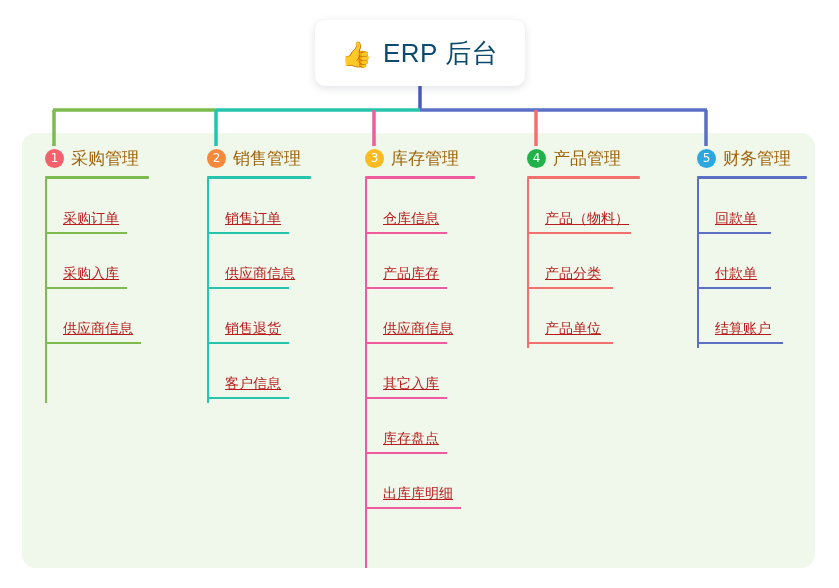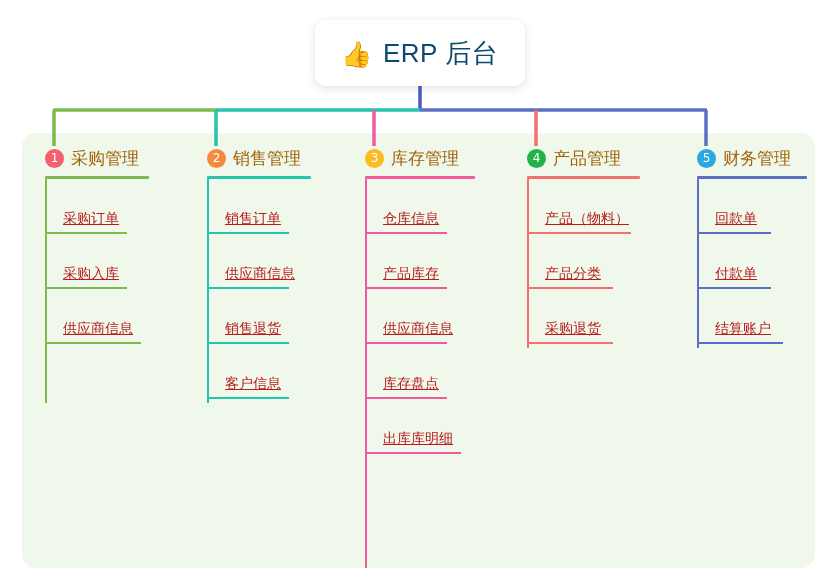--- a/index.html
+++ b/index.html
@@ -259,7 +259,7 @@
           <div class="item-rule" style="width: 86px; background: rgb(244, 112, 110);"></div>
         </div>
         <div class="item">
-          <span class="item-label">采购退货</span>
+          <span class="item-label">产品单位</span>
           <div class="item-rule" style="width: 86px; background: rgb(244, 112, 110);"></div>
         </div>
       </div>

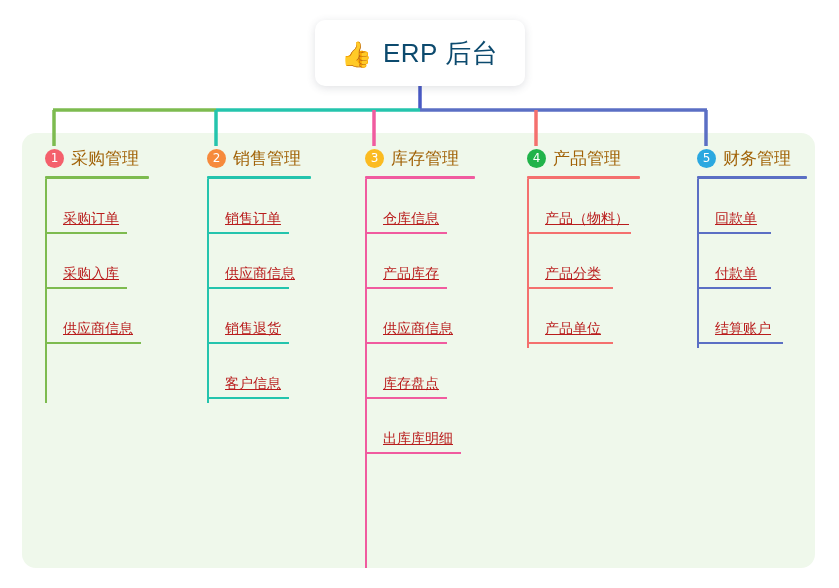--- a/index.html
+++ b/index.html
@@ -233,6 +233,10 @@
           <div class="item-rule" style="width: 82px; background: rgb(240, 91, 159);"></div>
         </div>
         <div class="item">
+          <span class="item-label">其它入库</span>
+          <div class="item-rule" style="width: 82px; background: rgb(240, 91, 159);"></div>
+        </div>
+        <div class="item">
           <span class="item-label">库存盘点</span>
           <div class="item-rule" style="width: 82px; background: rgb(240, 91, 159);"></div>
         </div>

